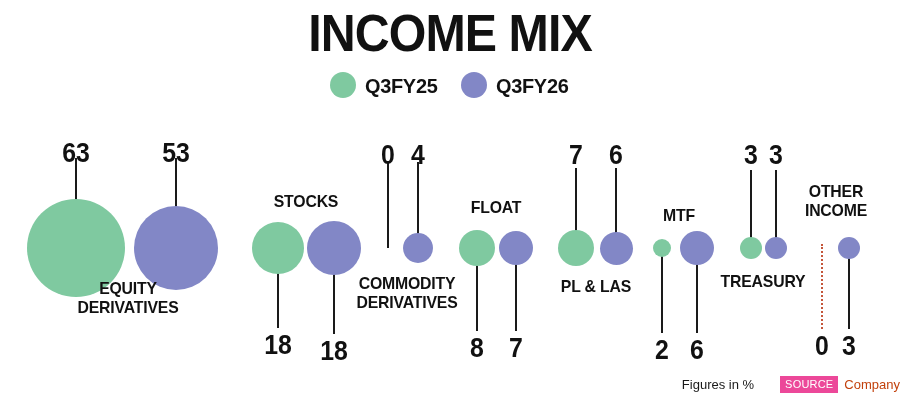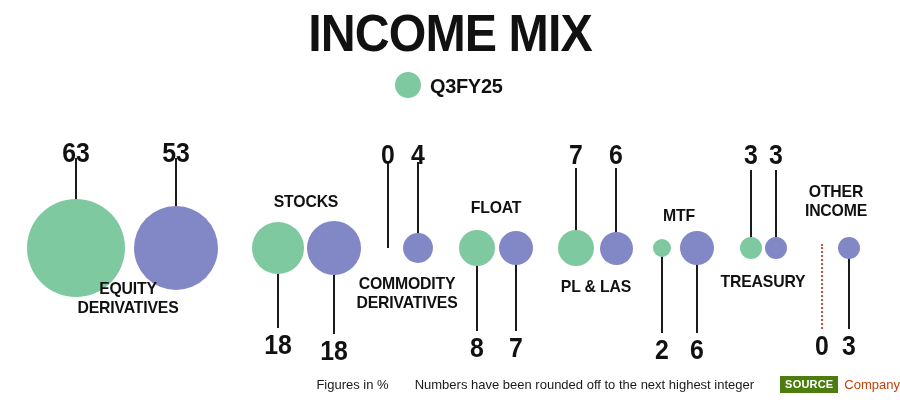--- a/index.html
+++ b/index.html
@@ -142,6 +142,10 @@
     <div class="legend-item">
       <span class="legend-dot" style="background:#7FC9A0"></span>
       <span class="legend-label">Q3FY25</span>
+    </div>
+    <div class="legend-item">
+      <span class="legend-dot" style="background:#8287C6"></span>
+      <span class="legend-label">Q3FY26</span>
     </div>
   </div>
 

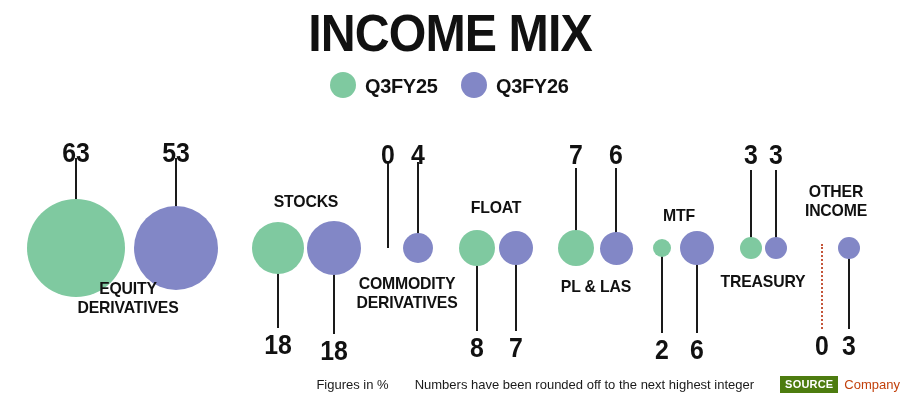--- a/index.html
+++ b/index.html
@@ -227,7 +227,6 @@
 
   <div class="footer">
     <span class="footer-note">Figures in %</span>
-    <span class="footer-note">Numbers have been rounded off to the next highest integer</span>
     <span class="source-wrap">
       <span class="source-badge">SOURCE</span>
       <span class="source-text">Company</span>

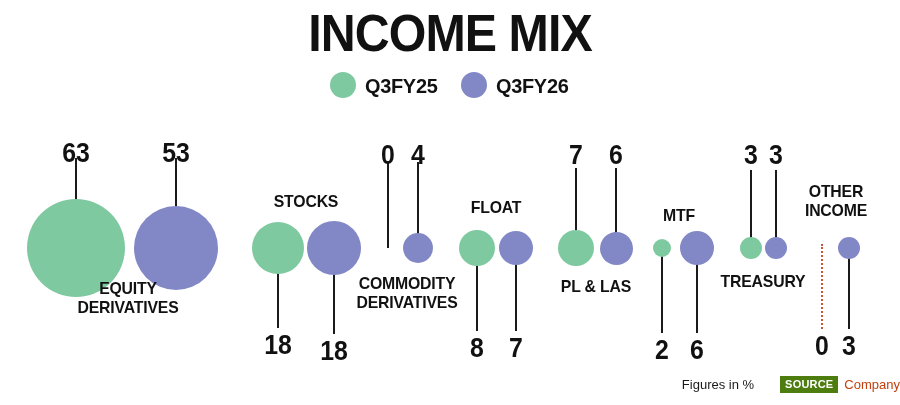--- a/index.html
+++ b/index.html
@@ -118,10 +118,10 @@
     gap: 6px;
   }
   .source-badge {
-    background: #4d7c0f;
+    background: #ec4899;
     color: #ffffff;
     font-size: 11px;
-    font-weight: bold;
+    font-weight: normal;
     padding: 2px 5px 2px 5px;
     letter-spacing: 0.2px;
     line-height: 13px;

